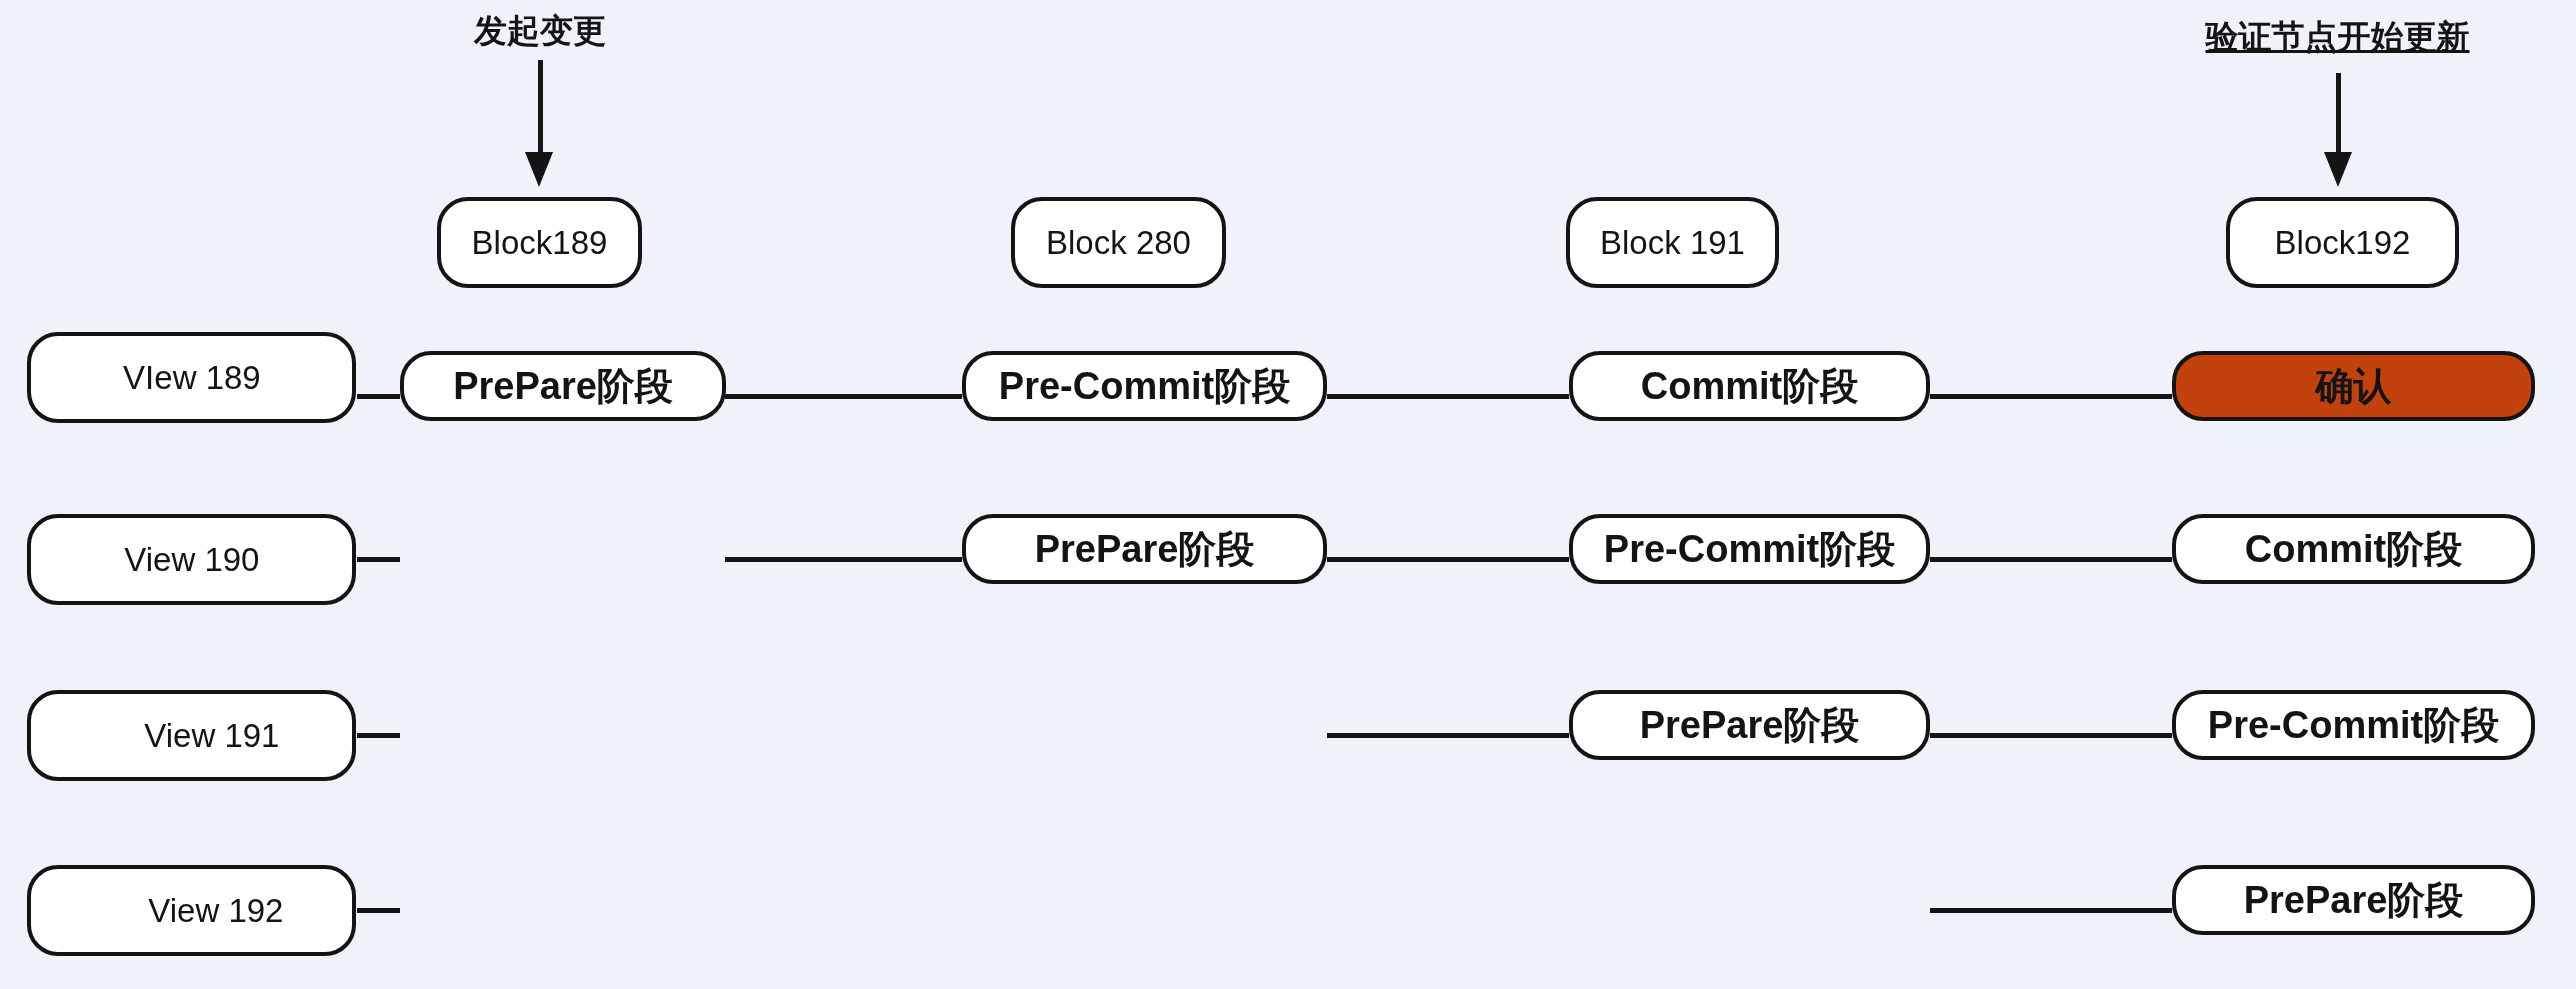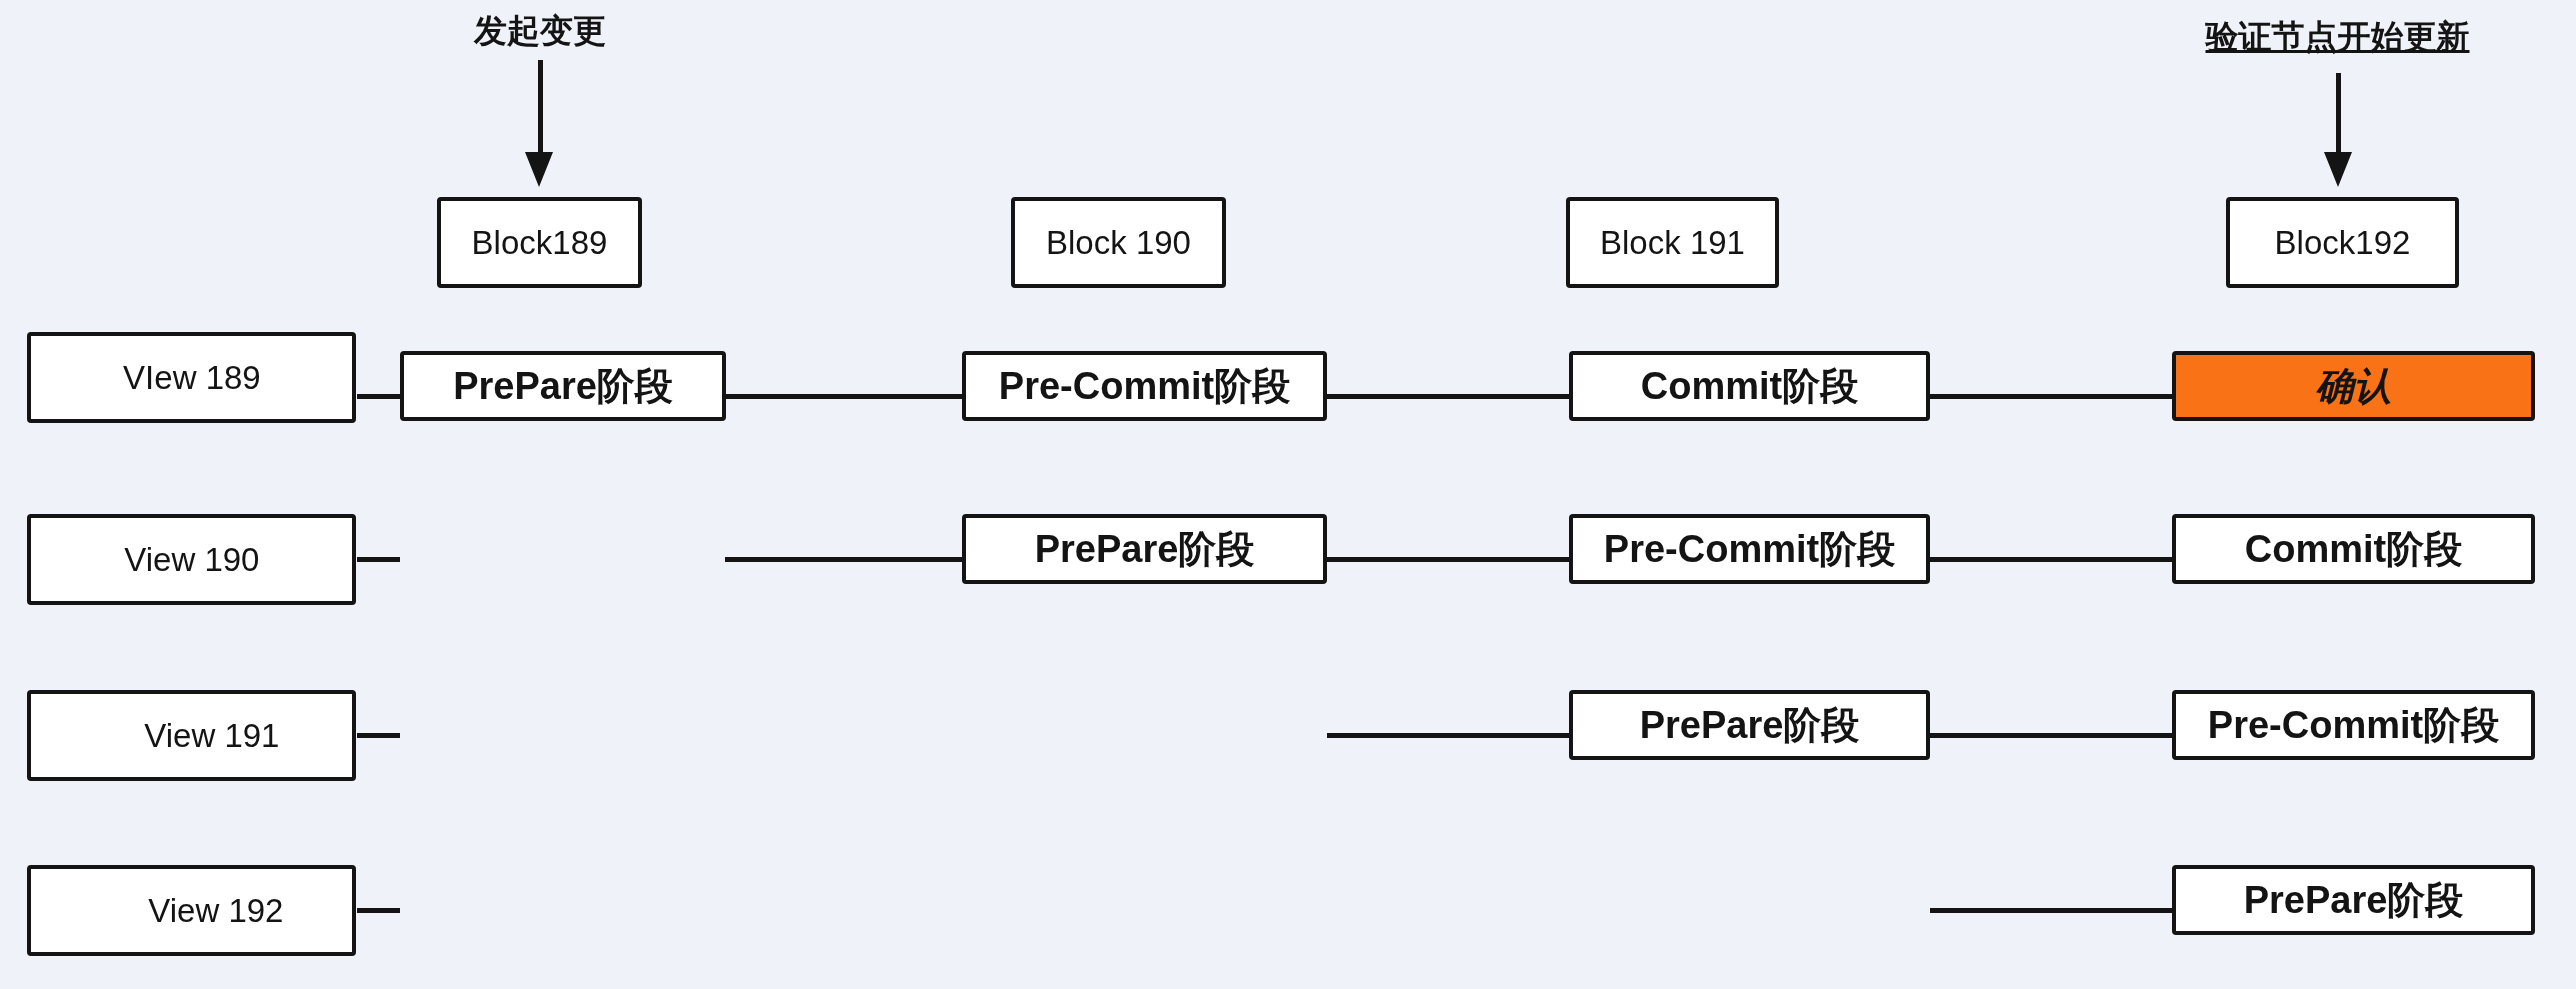--- a/index.html
+++ b/index.html
@@ -16,7 +16,7 @@
     position:absolute;
     background:#ffffff;
     border:4.6px solid #141414;
-    border-radius:4px;
+    border-radius:31px;
     box-sizing:border-box;
     display:flex; align-items:center; justify-content:center;
     white-space:nowrap;

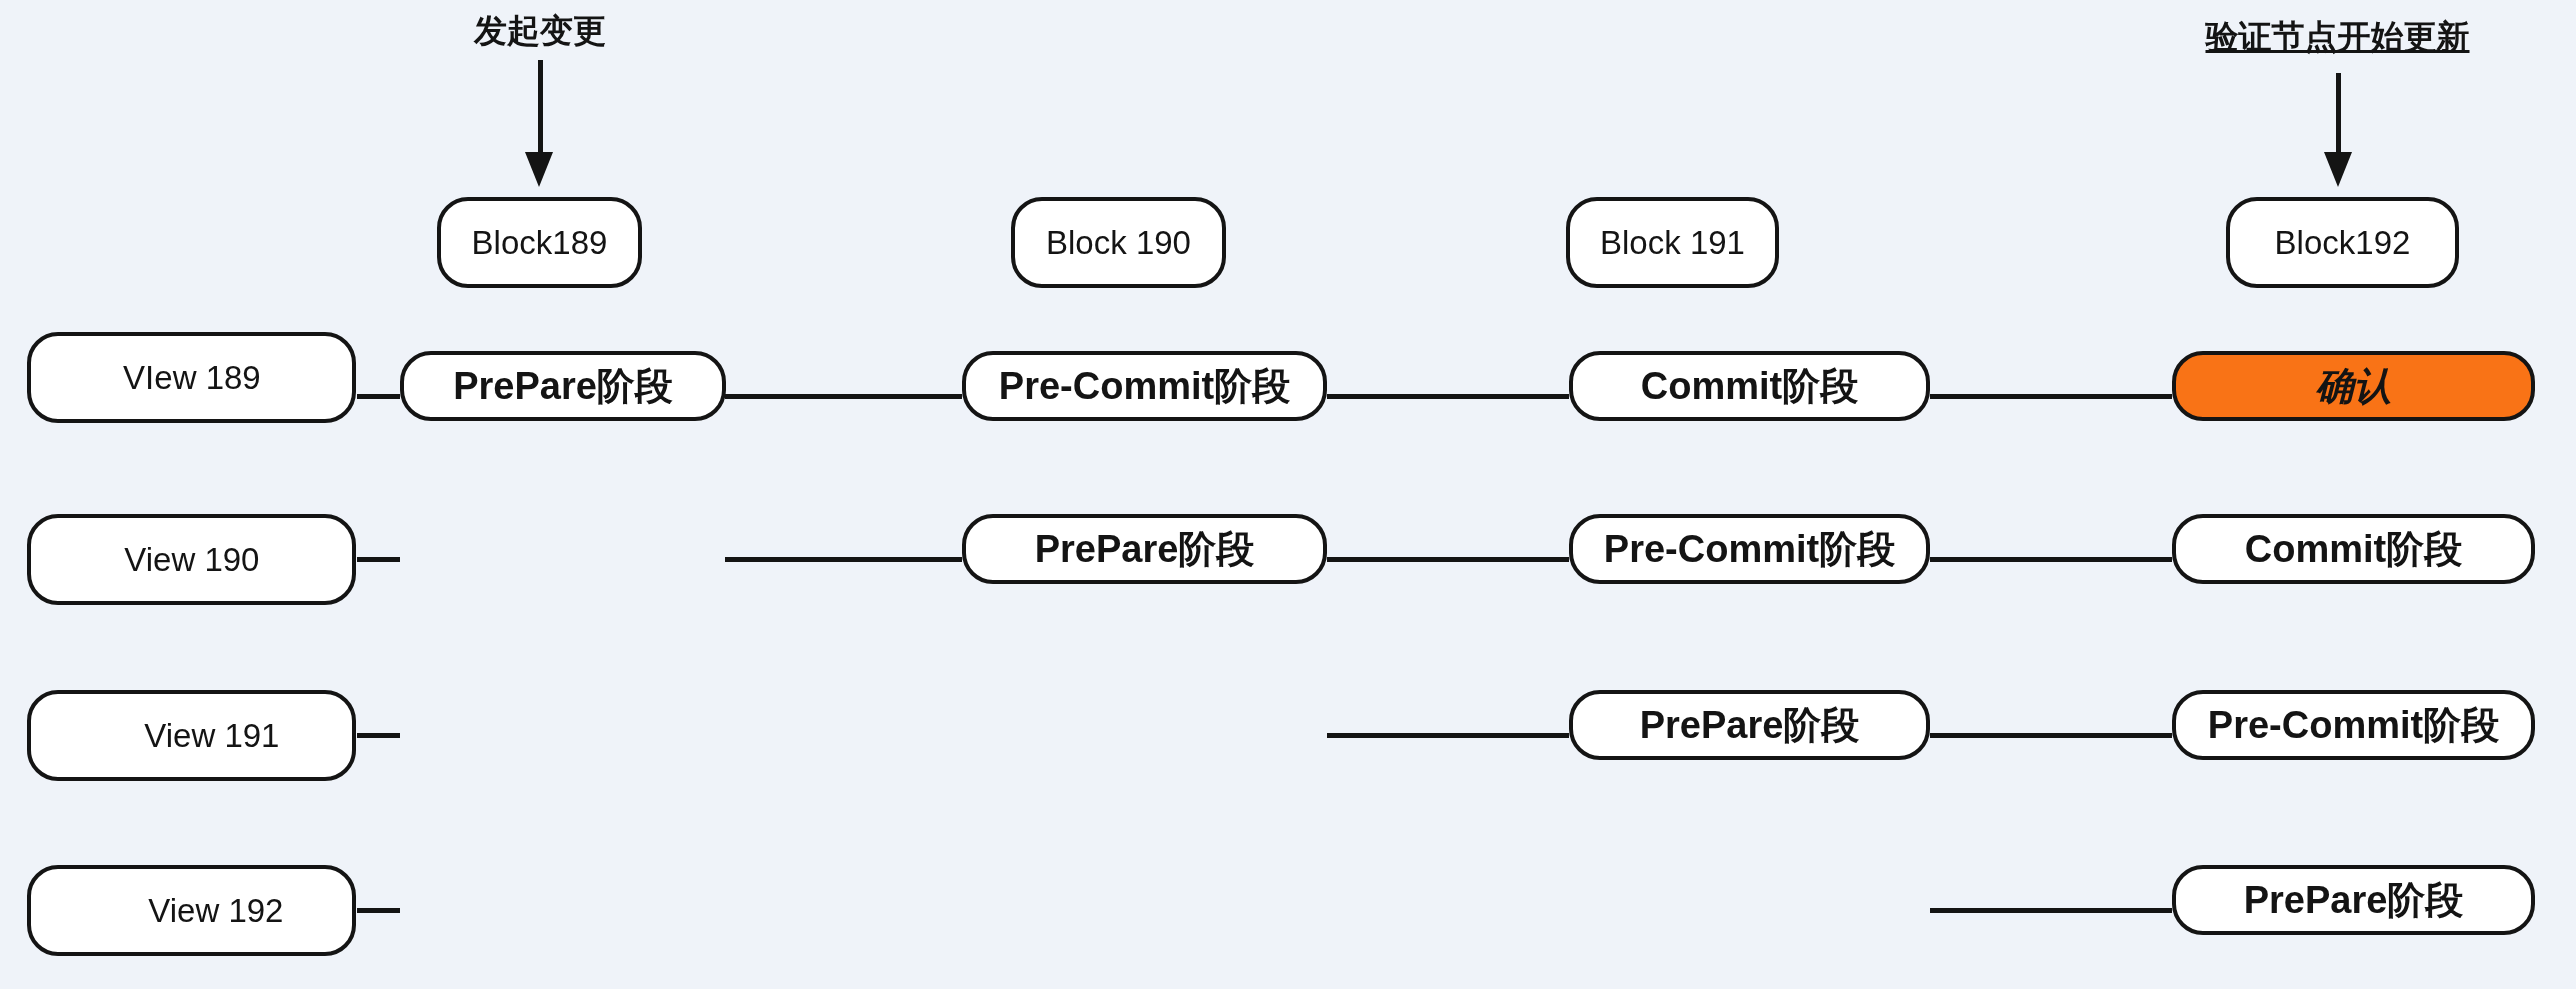--- a/index.html
+++ b/index.html
@@ -61,7 +61,7 @@
     <span>Block189</span>
   </div>
   <div class="node block-node" style="left:1011px; width:215px;">
-    <span>Block 190</span>
+    <span>Block 280</span>
   </div>
   <div class="node block-node" style="left:1566px; width:213px;">
     <span>Block 191</span>

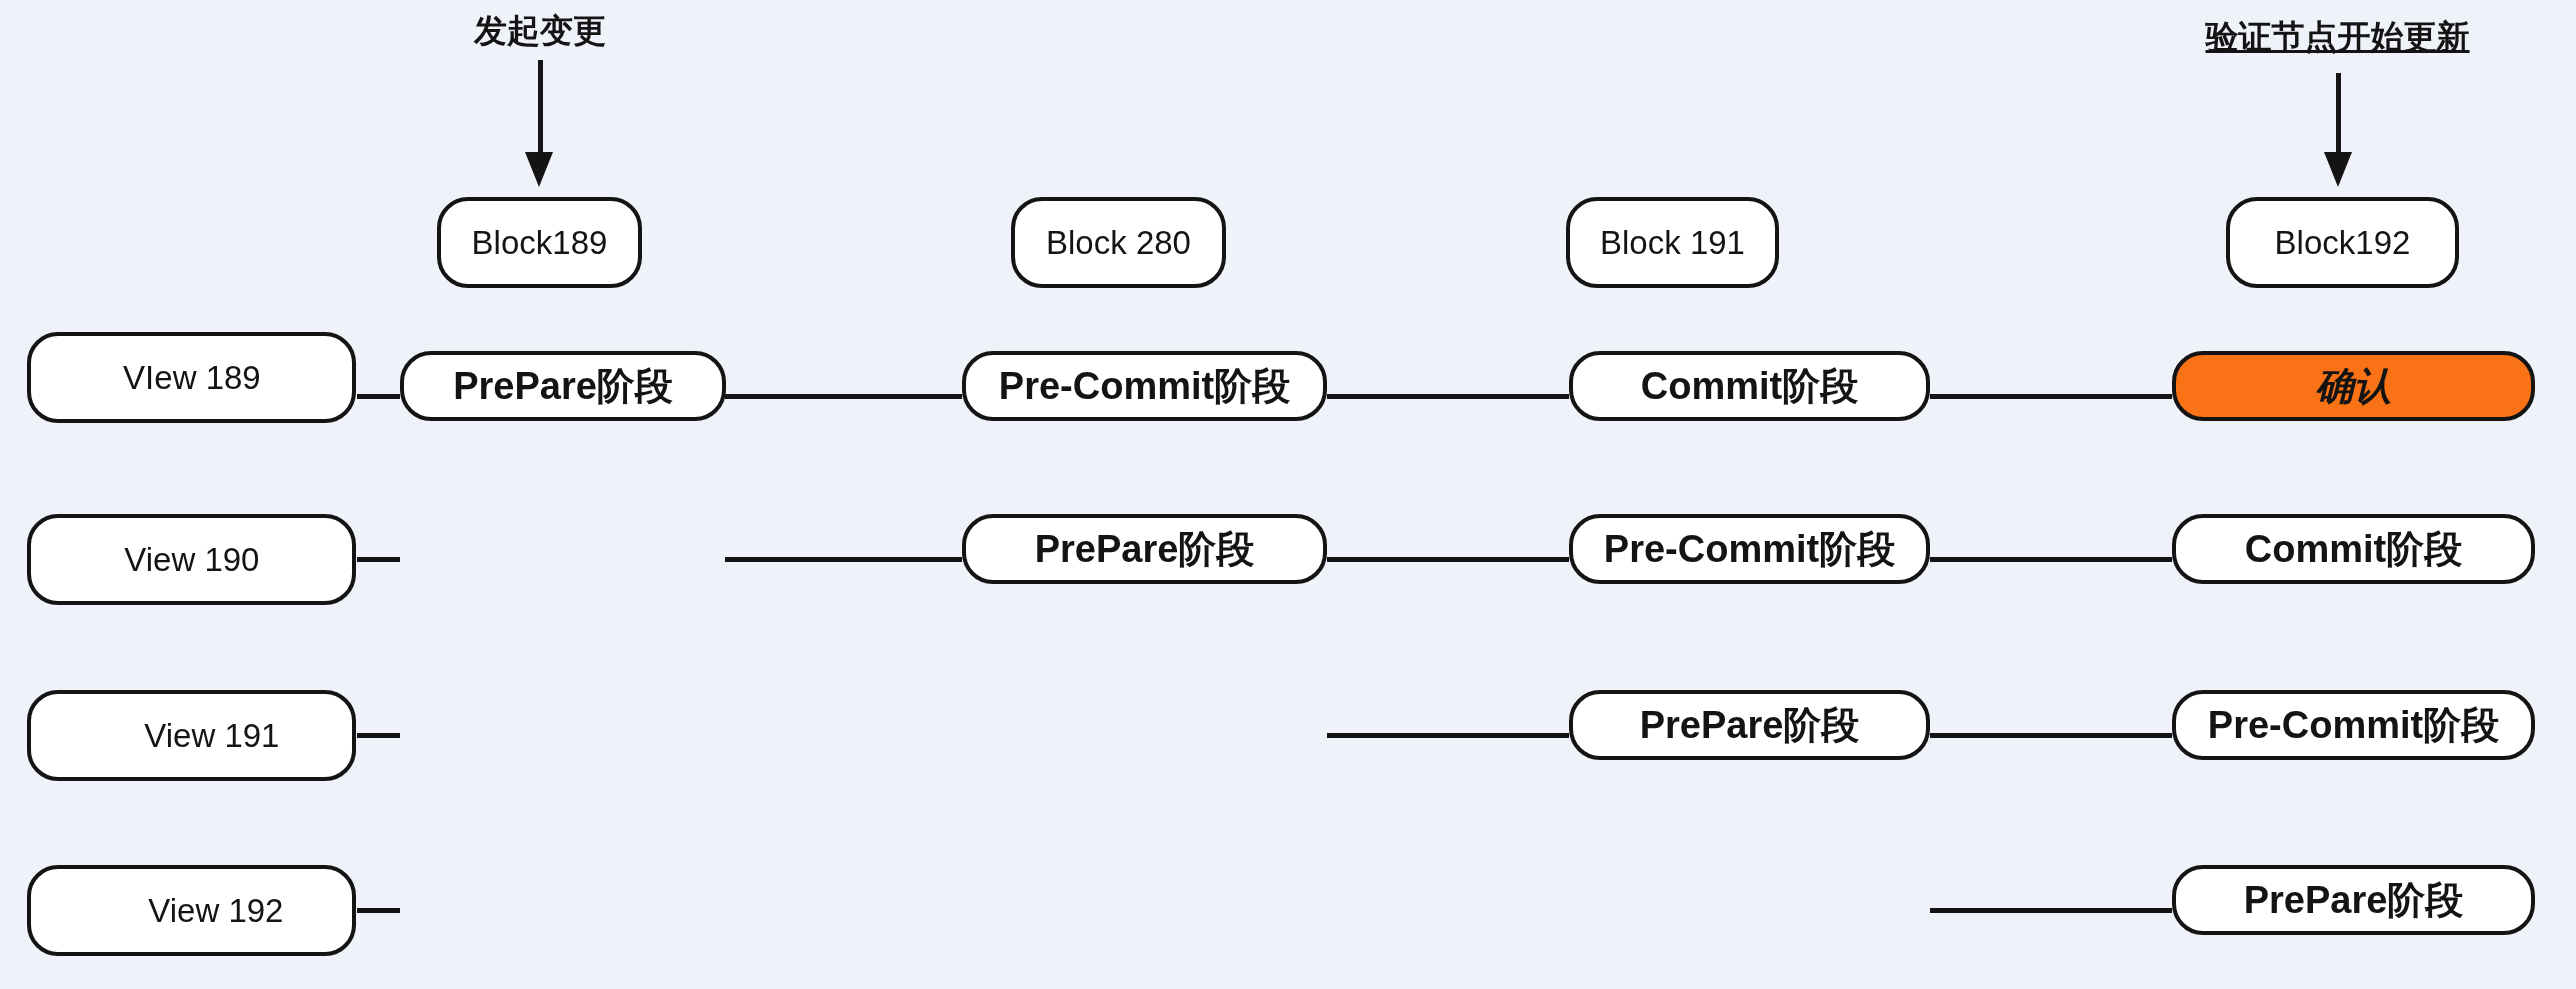--- a/index.html
+++ b/index.html
@@ -24,7 +24,7 @@
   .block-node { top:197px; height:91px; font-size:33px; font-weight:500; }
   .view-node  { left:27.4px; width:329px; height:91px; font-size:33px; font-weight:500; }
   .phase-node { height:70px; font-size:38px; font-weight:700; }
-  .phase-node.highlight { background:#f97316;font-style:italic; }
+  .phase-node.highlight { background:#c2410c; }
   .hline {
     position:absolute; height:4.6px; background:#141414;
   }

